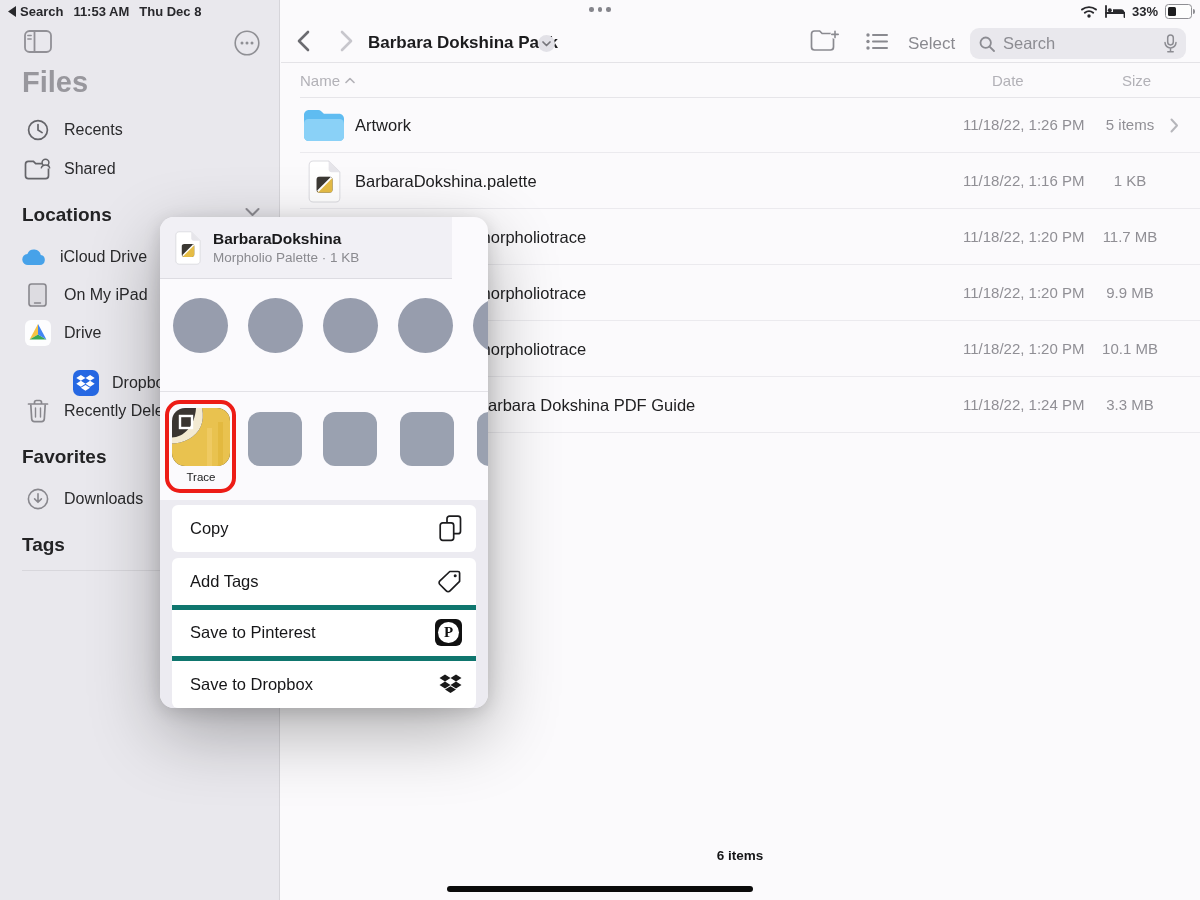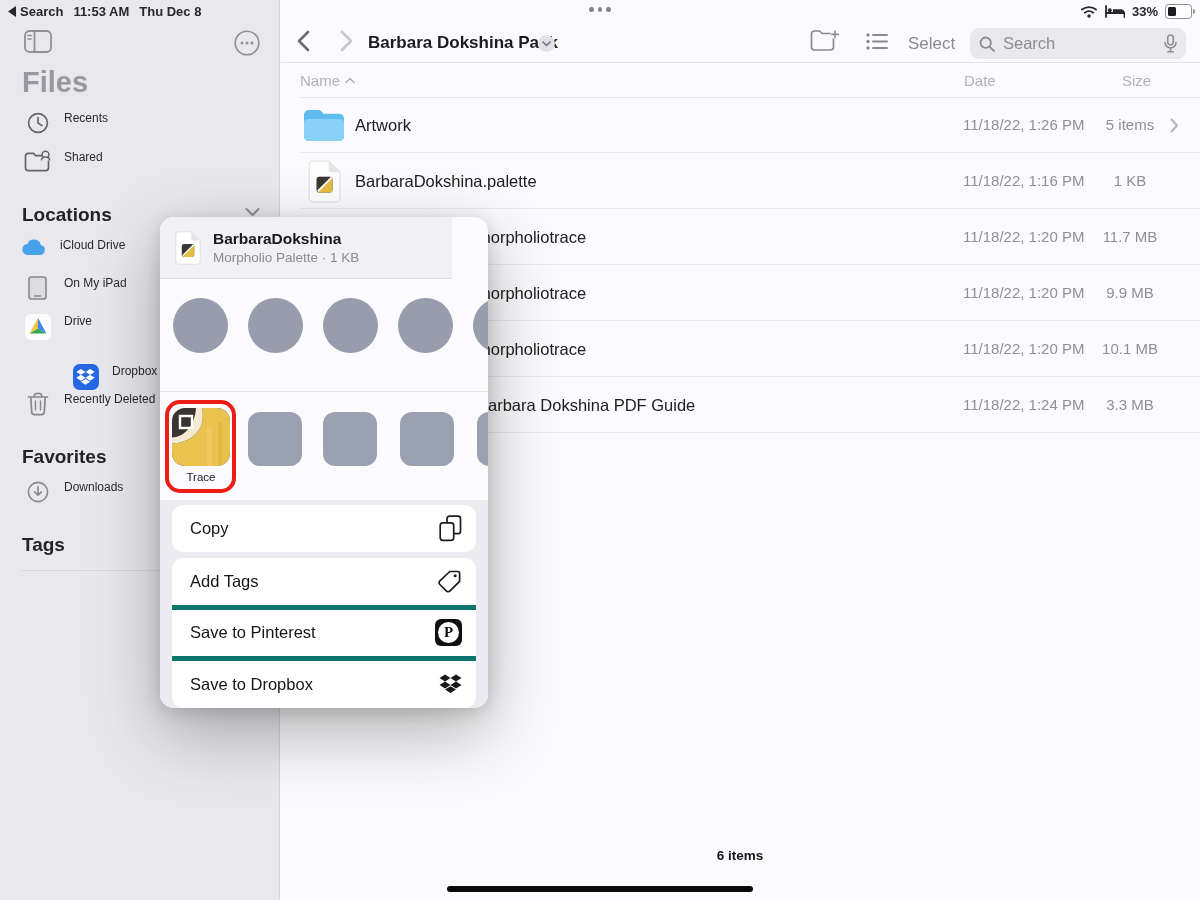--- a/index.html
+++ b/index.html
@@ -34,7 +34,7 @@
   .hair-toolbar{position:absolute;left:1px;top:62px;width:919px;height:1px;background:#e4e3e7;}
   .listhead{position:absolute;left:20px;top:70px;width:880px;height:27px;font-size:15px;color:#b2b1b7;}
   .listhead .nm{position:absolute;left:0;top:2px;display:flex;align-items:center;gap:5px;}
-  .listhead .dt{position:absolute;left:664px;top:2px;}
+  .listhead .dt{position:absolute;left:692px;top:2px;}
   .listhead .sz{position:absolute;left:822px;top:2px;}
   .hair-head{position:absolute;left:20px;top:97px;width:900px;height:1px;background:#e6e5e9;}
   .frow{position:absolute;left:0;width:920px;height:56px;}

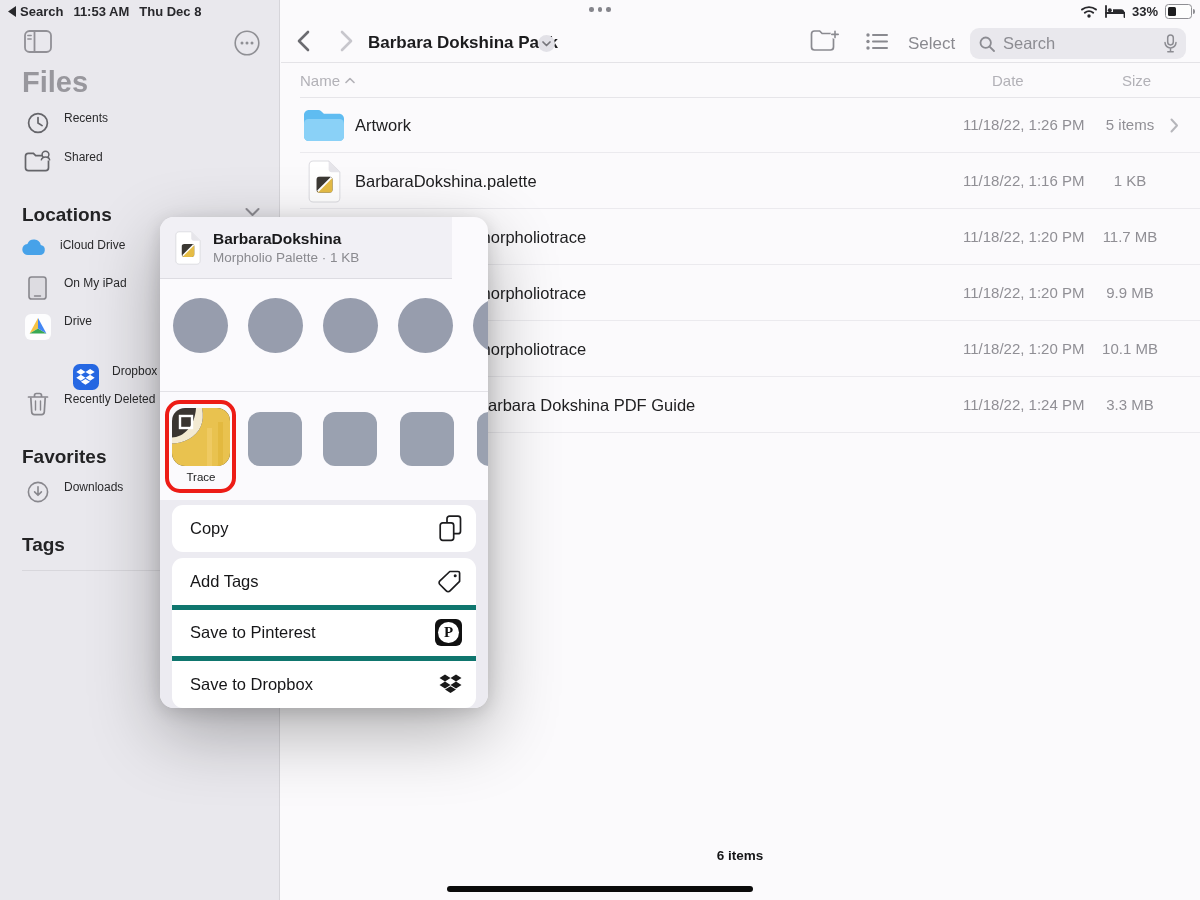--- a/index.html
+++ b/index.html
@@ -18,7 +18,7 @@
   
   .sidebar{position:absolute;left:0;top:0;width:280px;height:900px;background:#e9e8ed;border-right:1px solid #d6d5da;box-sizing:border-box;}
   .sb-title{position:absolute;left:22px;top:66px;font-size:29px;font-weight:800;color:#98979d;}
-  .sb-item{position:absolute;left:0;width:340px;height:38px;display:flex;align-items:flex-start;gap:13px;padding-left:24px;box-sizing:border-box;font-size:12px;color:#2a2a2c;}
+  .sb-item{position:absolute;left:0;width:340px;height:38px;display:flex;align-items:center;gap:13px;padding-left:24px;box-sizing:border-box;font-size:16px;color:#2a2a2c;}
   .sb-item .ic{width:27px;display:flex;justify-content:center;}
   .sb-head{position:absolute;left:22px;font-size:19px;font-weight:700;color:#232325;}
   .sb-sep{position:absolute;left:22px;right:0;height:1px;background:#d8d7dc;}

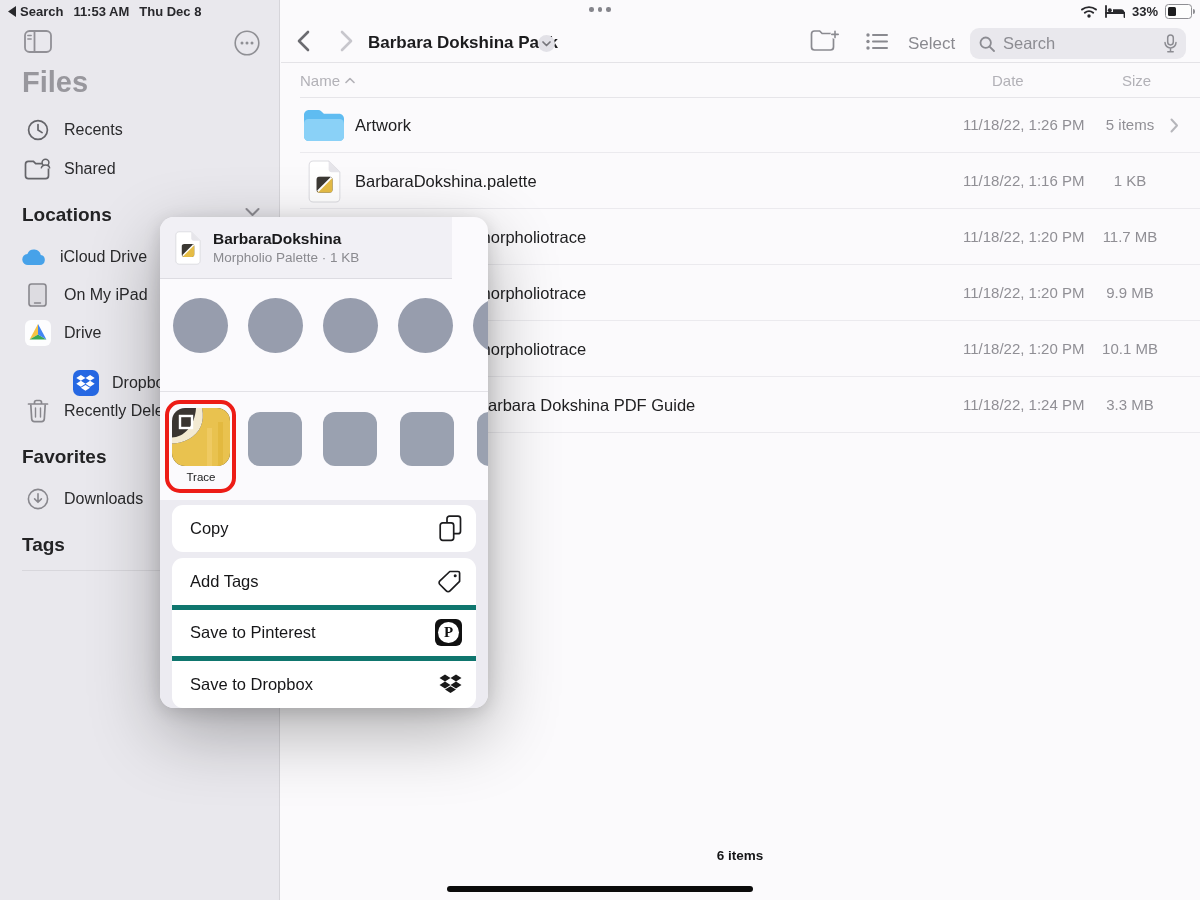--- a/index.html
+++ b/index.html
@@ -58,7 +58,7 @@
   .trace-label{margin-top:5px;font-size:11.5px;color:#19191b;}
   .red-rect{position:absolute;left:5px;top:183px;width:71px;height:93px;border:4.5px solid #ed1c16;border-radius:15px;box-sizing:border-box;z-index:5;}
   .pp-actions{position:absolute;left:0;top:283px;width:328px;height:208px;background:#ecebf1;}
-  .action-card{position:absolute;left:12px;width:304px;background:#ffffff;border-radius:11px;overflow:hidden;}
+  .action-card{position:absolute;left:12px;width:304px;background:#ffffff;border-radius:6px;overflow:hidden;}
   .action-row{display:flex;align-items:center;justify-content:space-between;height:46.6px;padding:0 14px 0 18px;font-size:16.5px;color:#161618;}
   .action-row + .action-row{border-top:5px solid #0f766e;}
   .pinterest-tile{width:27px;height:27px;background:#111;border-radius:6px;display:flex;align-items:center;justify-content:center;}

